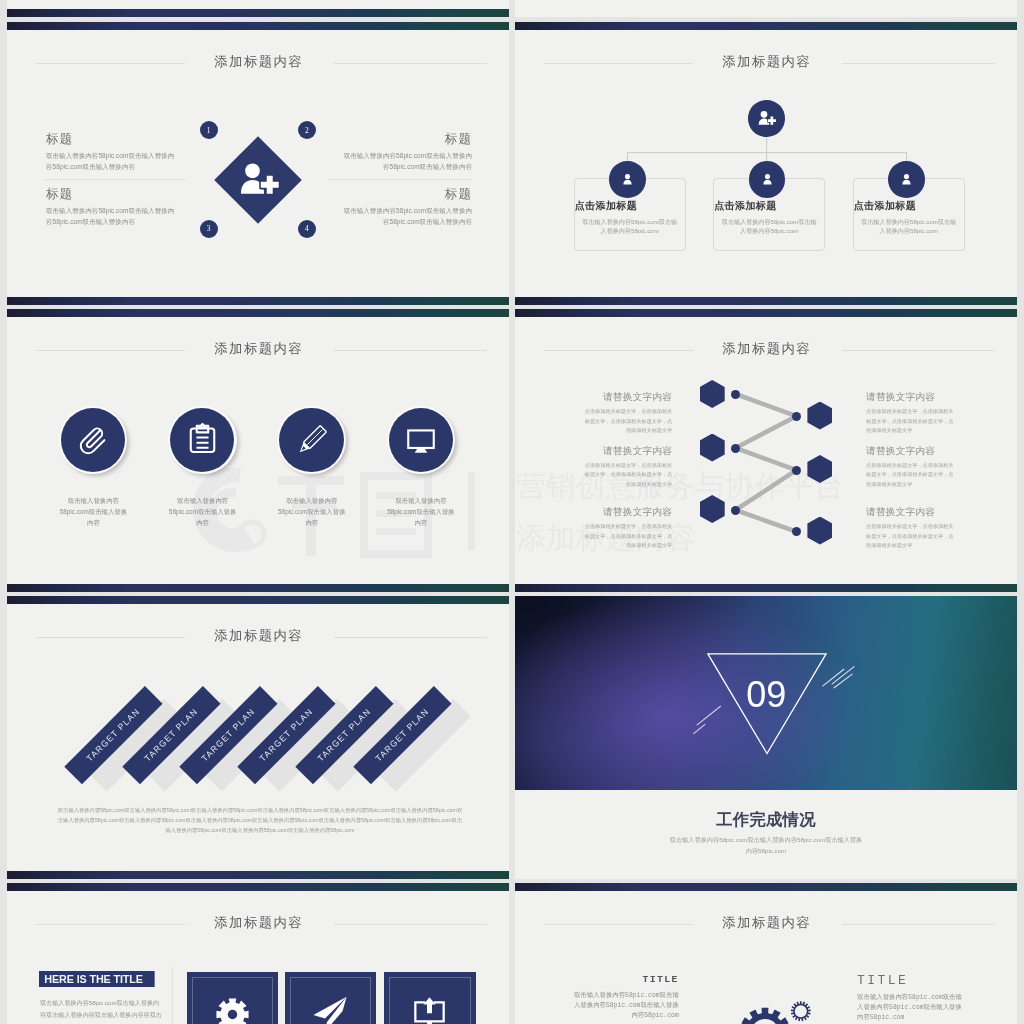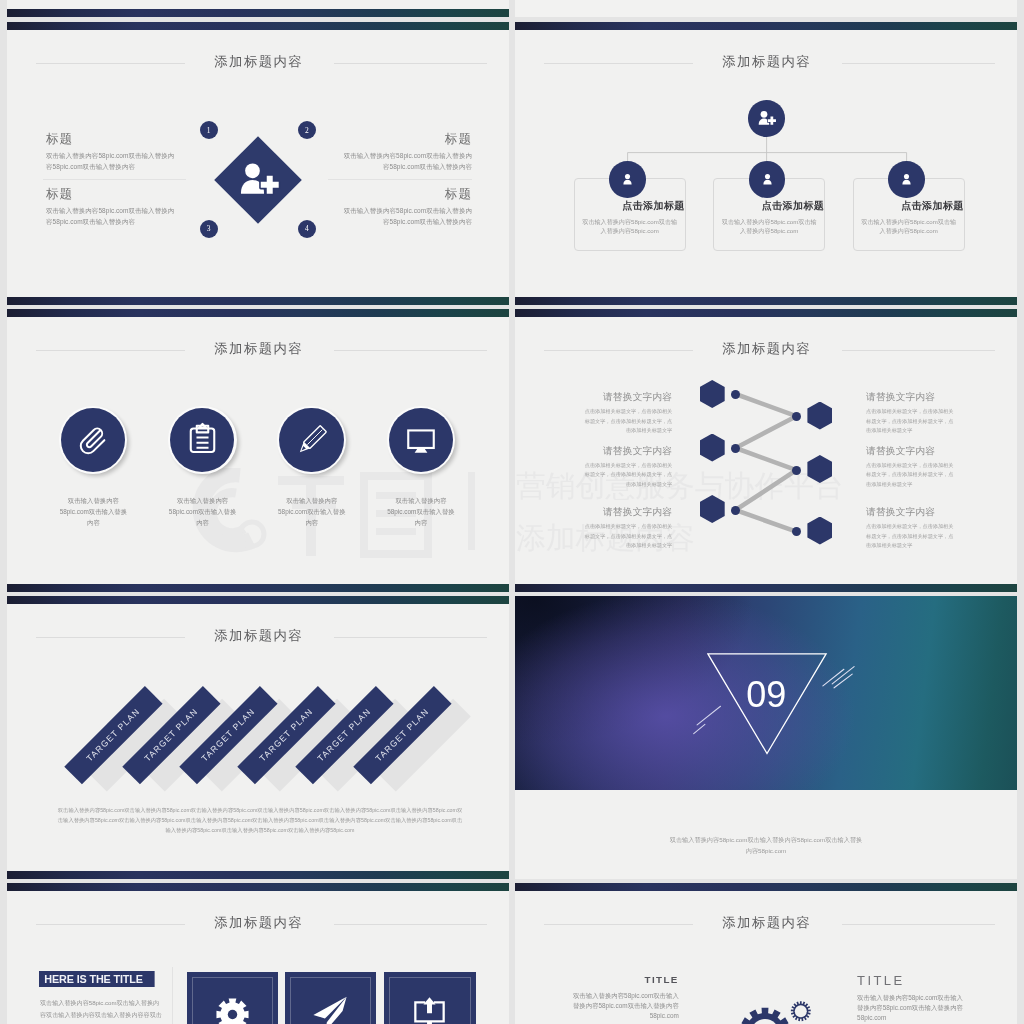--- a/index.html
+++ b/index.html
@@ -45,7 +45,7 @@
        background:#2c3769;display:flex;align-items:center;justify-content:center;z-index:2;}
   .s2card{position:absolute;top:155.8px;width:110px;height:71px;border:1px solid #d8d8d8;
        border-radius:4px;}
-  .s2ct{position:absolute;left:0;width:110px;top:20px;text-align:right;font-size:10px;
+  .s2ct{position:absolute;left:0;width:110px;top:20px;text-align:left;font-size:10px;
        font-weight:700;color:#3b3b3f;letter-spacing:0.4px;}
   .s2cb{position:absolute;left:5px;width:100px;top:38px;text-align:center;font-size:6.1px;
        color:#9a9a9a;line-height:9.6px;}

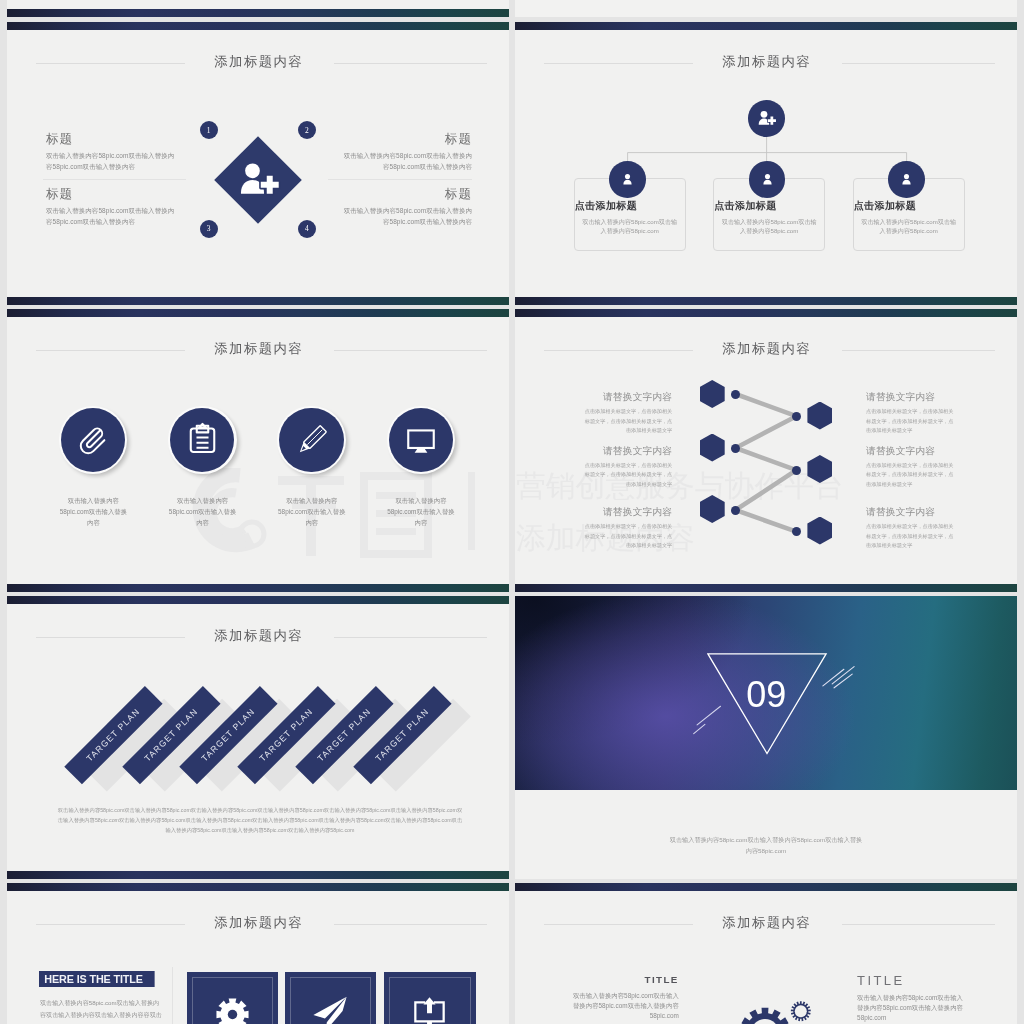--- a/index.html
+++ b/index.html
@@ -428,6 +428,7 @@
       </g>
     </svg>
     <div class="s6num">09</div>
+    <div class="s6h">工作完成情况</div>
     <div class="s6b">双击输入替换内容58pic.com双击输入替换内容58pic.com双击输入替换内容58pic.com</div>
   </div>
 

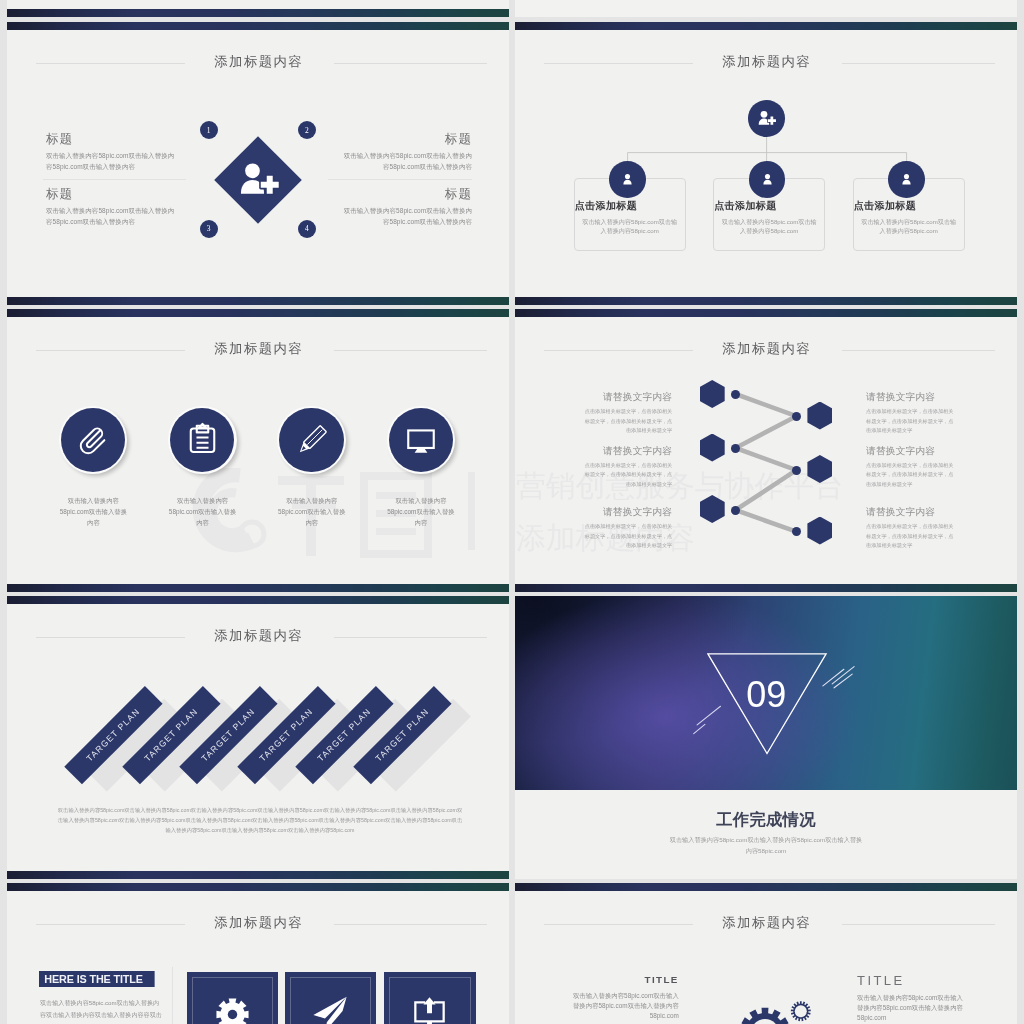--- a/index.html
+++ b/index.html
@@ -109,7 +109,7 @@
        border:1px solid rgba(255,255,255,0.25);}
 
   
-  .s8col{position:absolute;top:78px;width:108.6px;}
+  .s8col{position:absolute;top:78px;width:108.6px;font-family:Liberation Mono, monospace;}
   .s8h{font-size:9.8px;color:#54545a;letter-spacing:1.4px;font-weight:700;line-height:12px;}
   .s8h.light{font-weight:400;color:#717175;letter-spacing:2.4px;font-size:13px;line-height:15px;}
   .s8b{font-size:6.4px;color:#8f8f8f;line-height:10.2px;margin-top:5px;}

